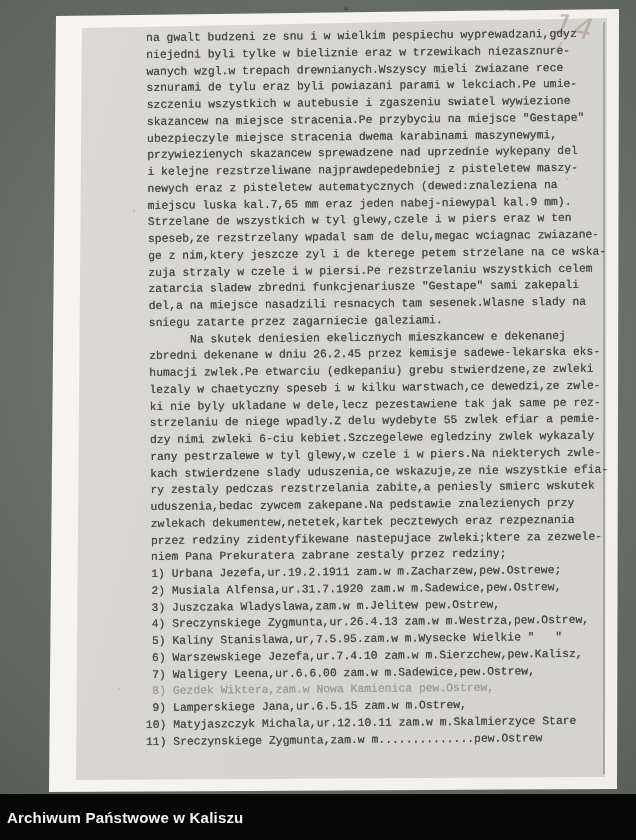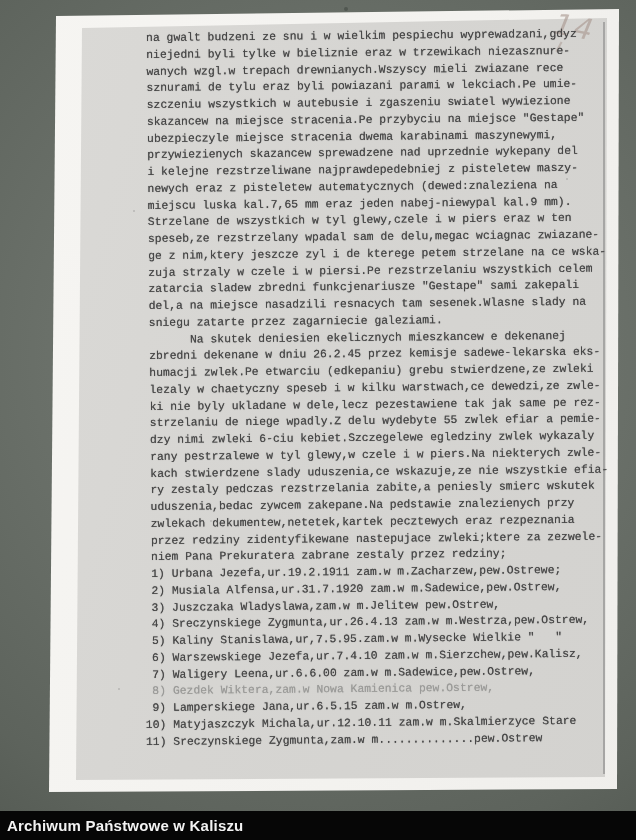--- a/index.html
+++ b/index.html
@@ -56,7 +56,7 @@
                210px 520px 0 0 rgba(120,120,120,0.3),
                118px 688px 0 0 rgba(120,120,120,0.35);}
   .footer-bar{
-    position:absolute;left:0;right:0;bottom:0;height:29px;
+    position:absolute;left:0;right:0;bottom:0;height:46px;
     background:#060606;display:flex;align-items:center;
   }
   .footer-bar span{

